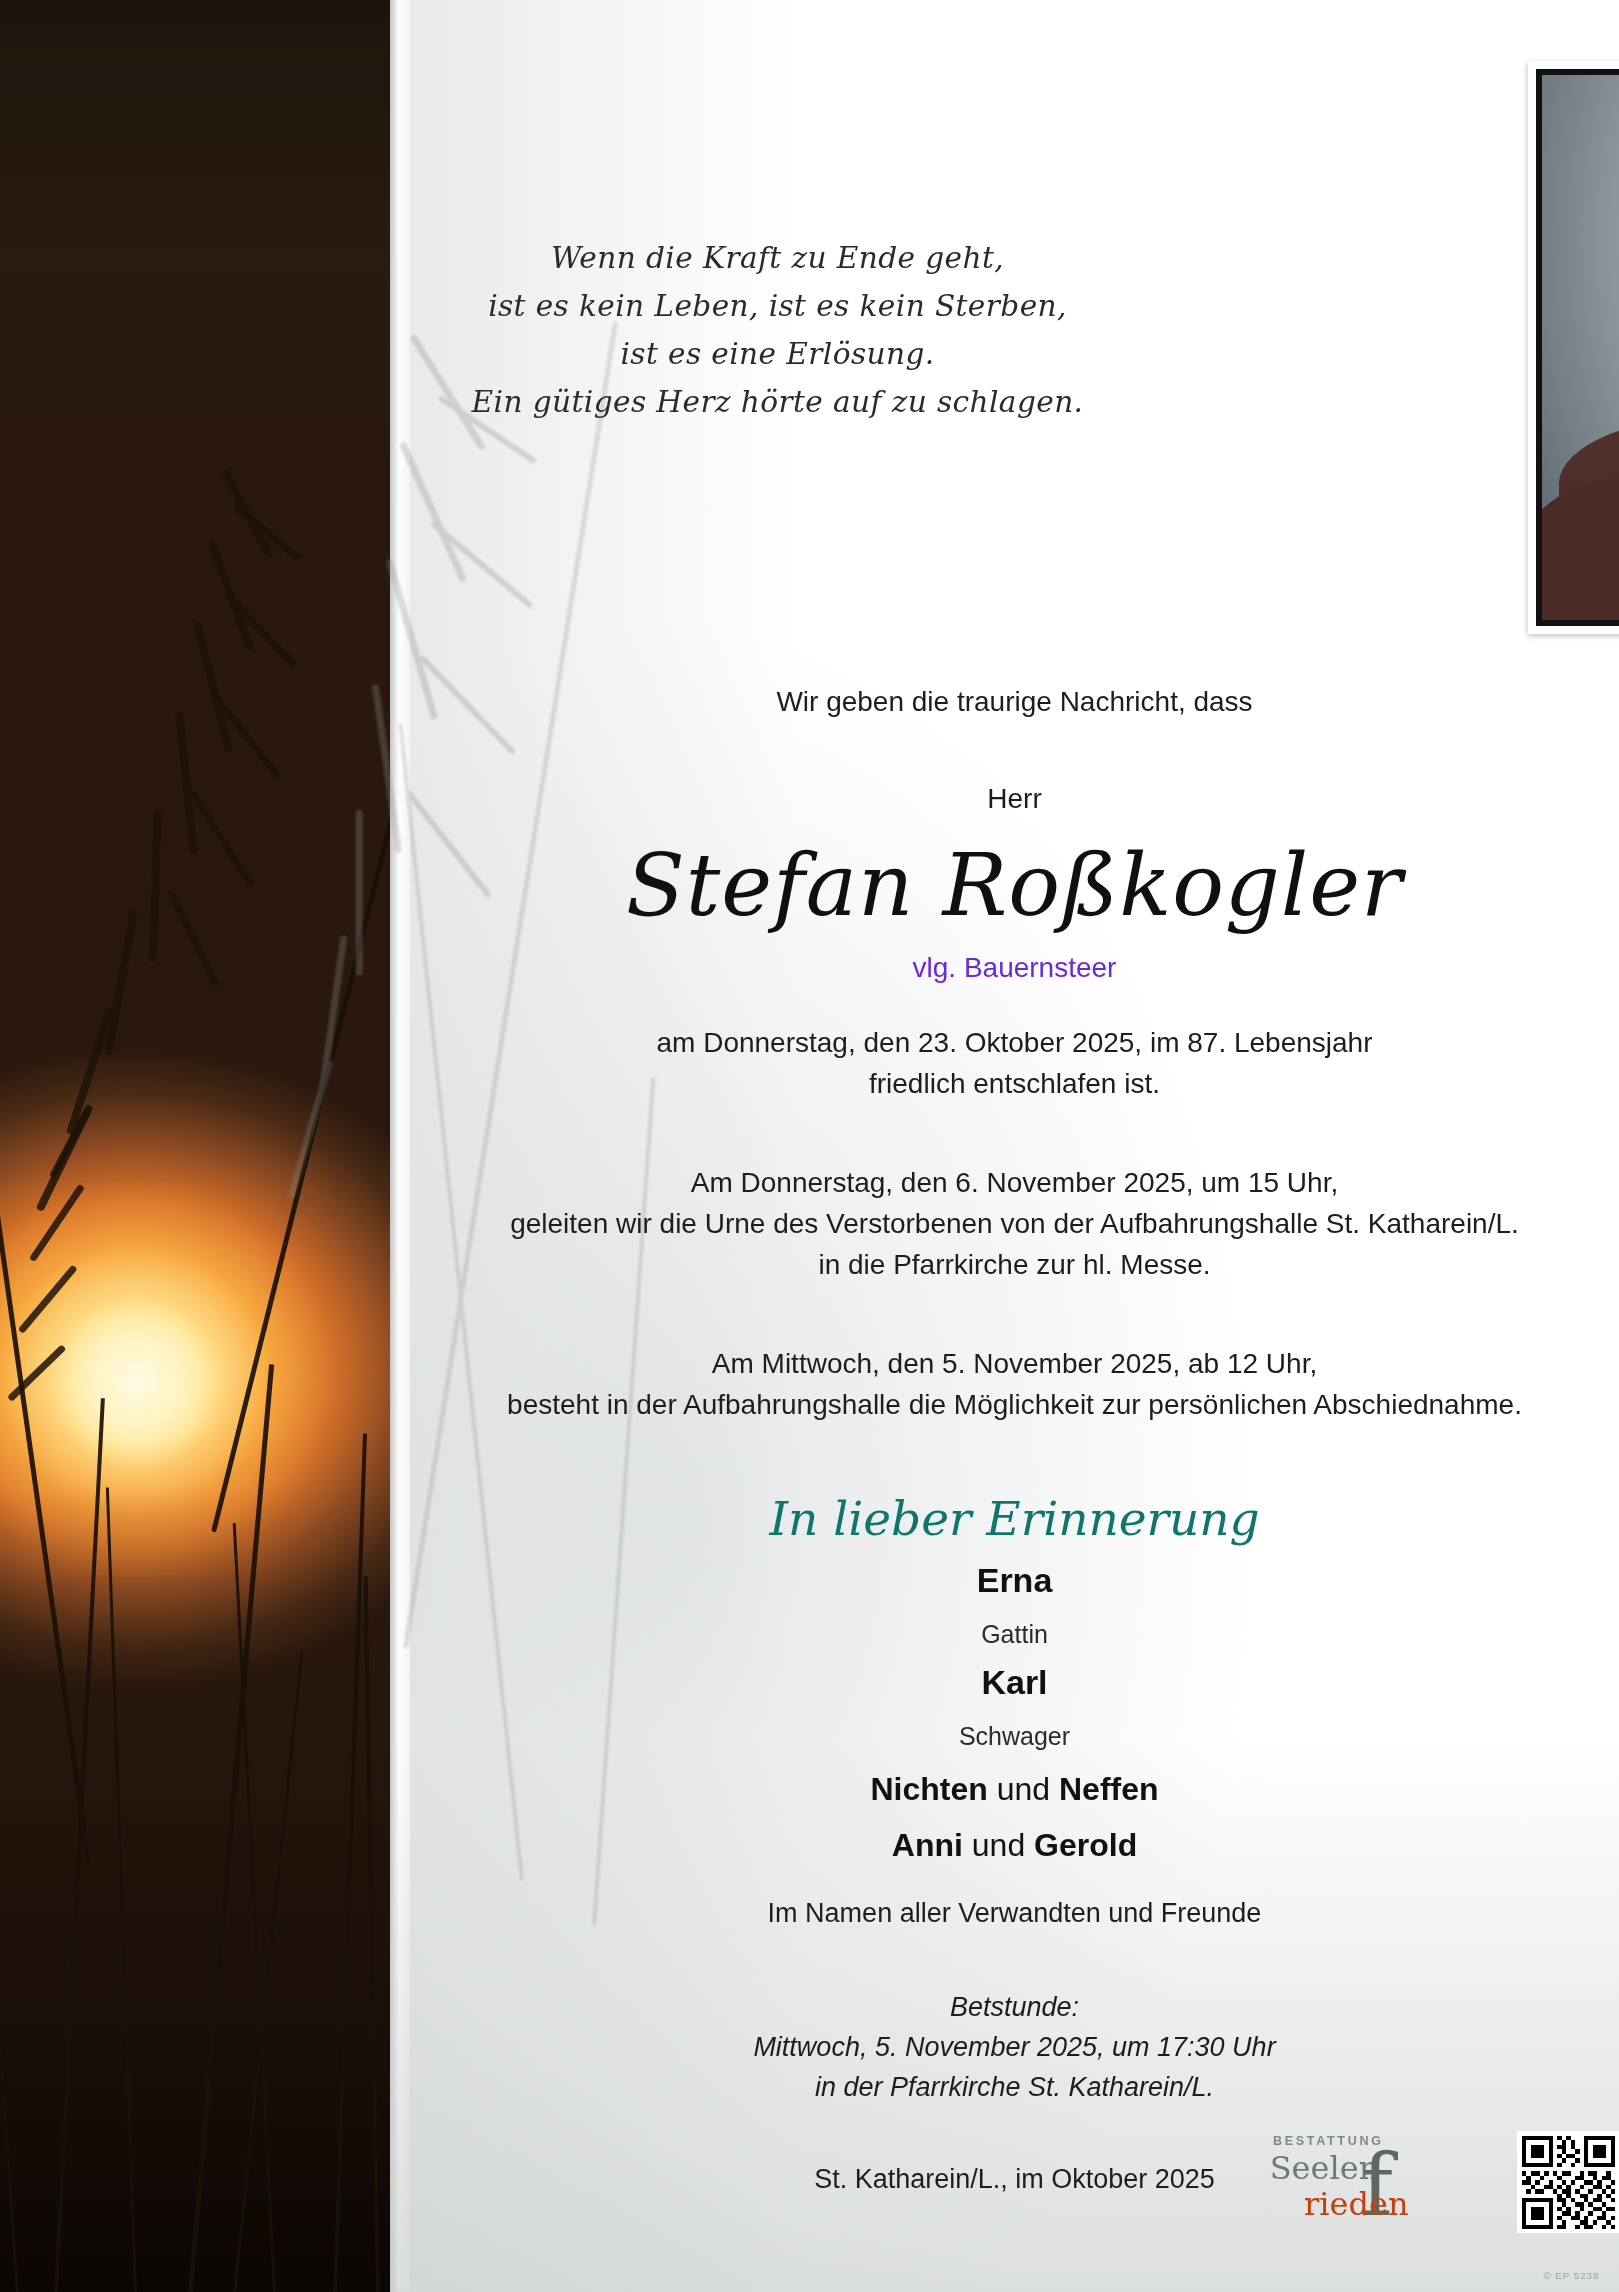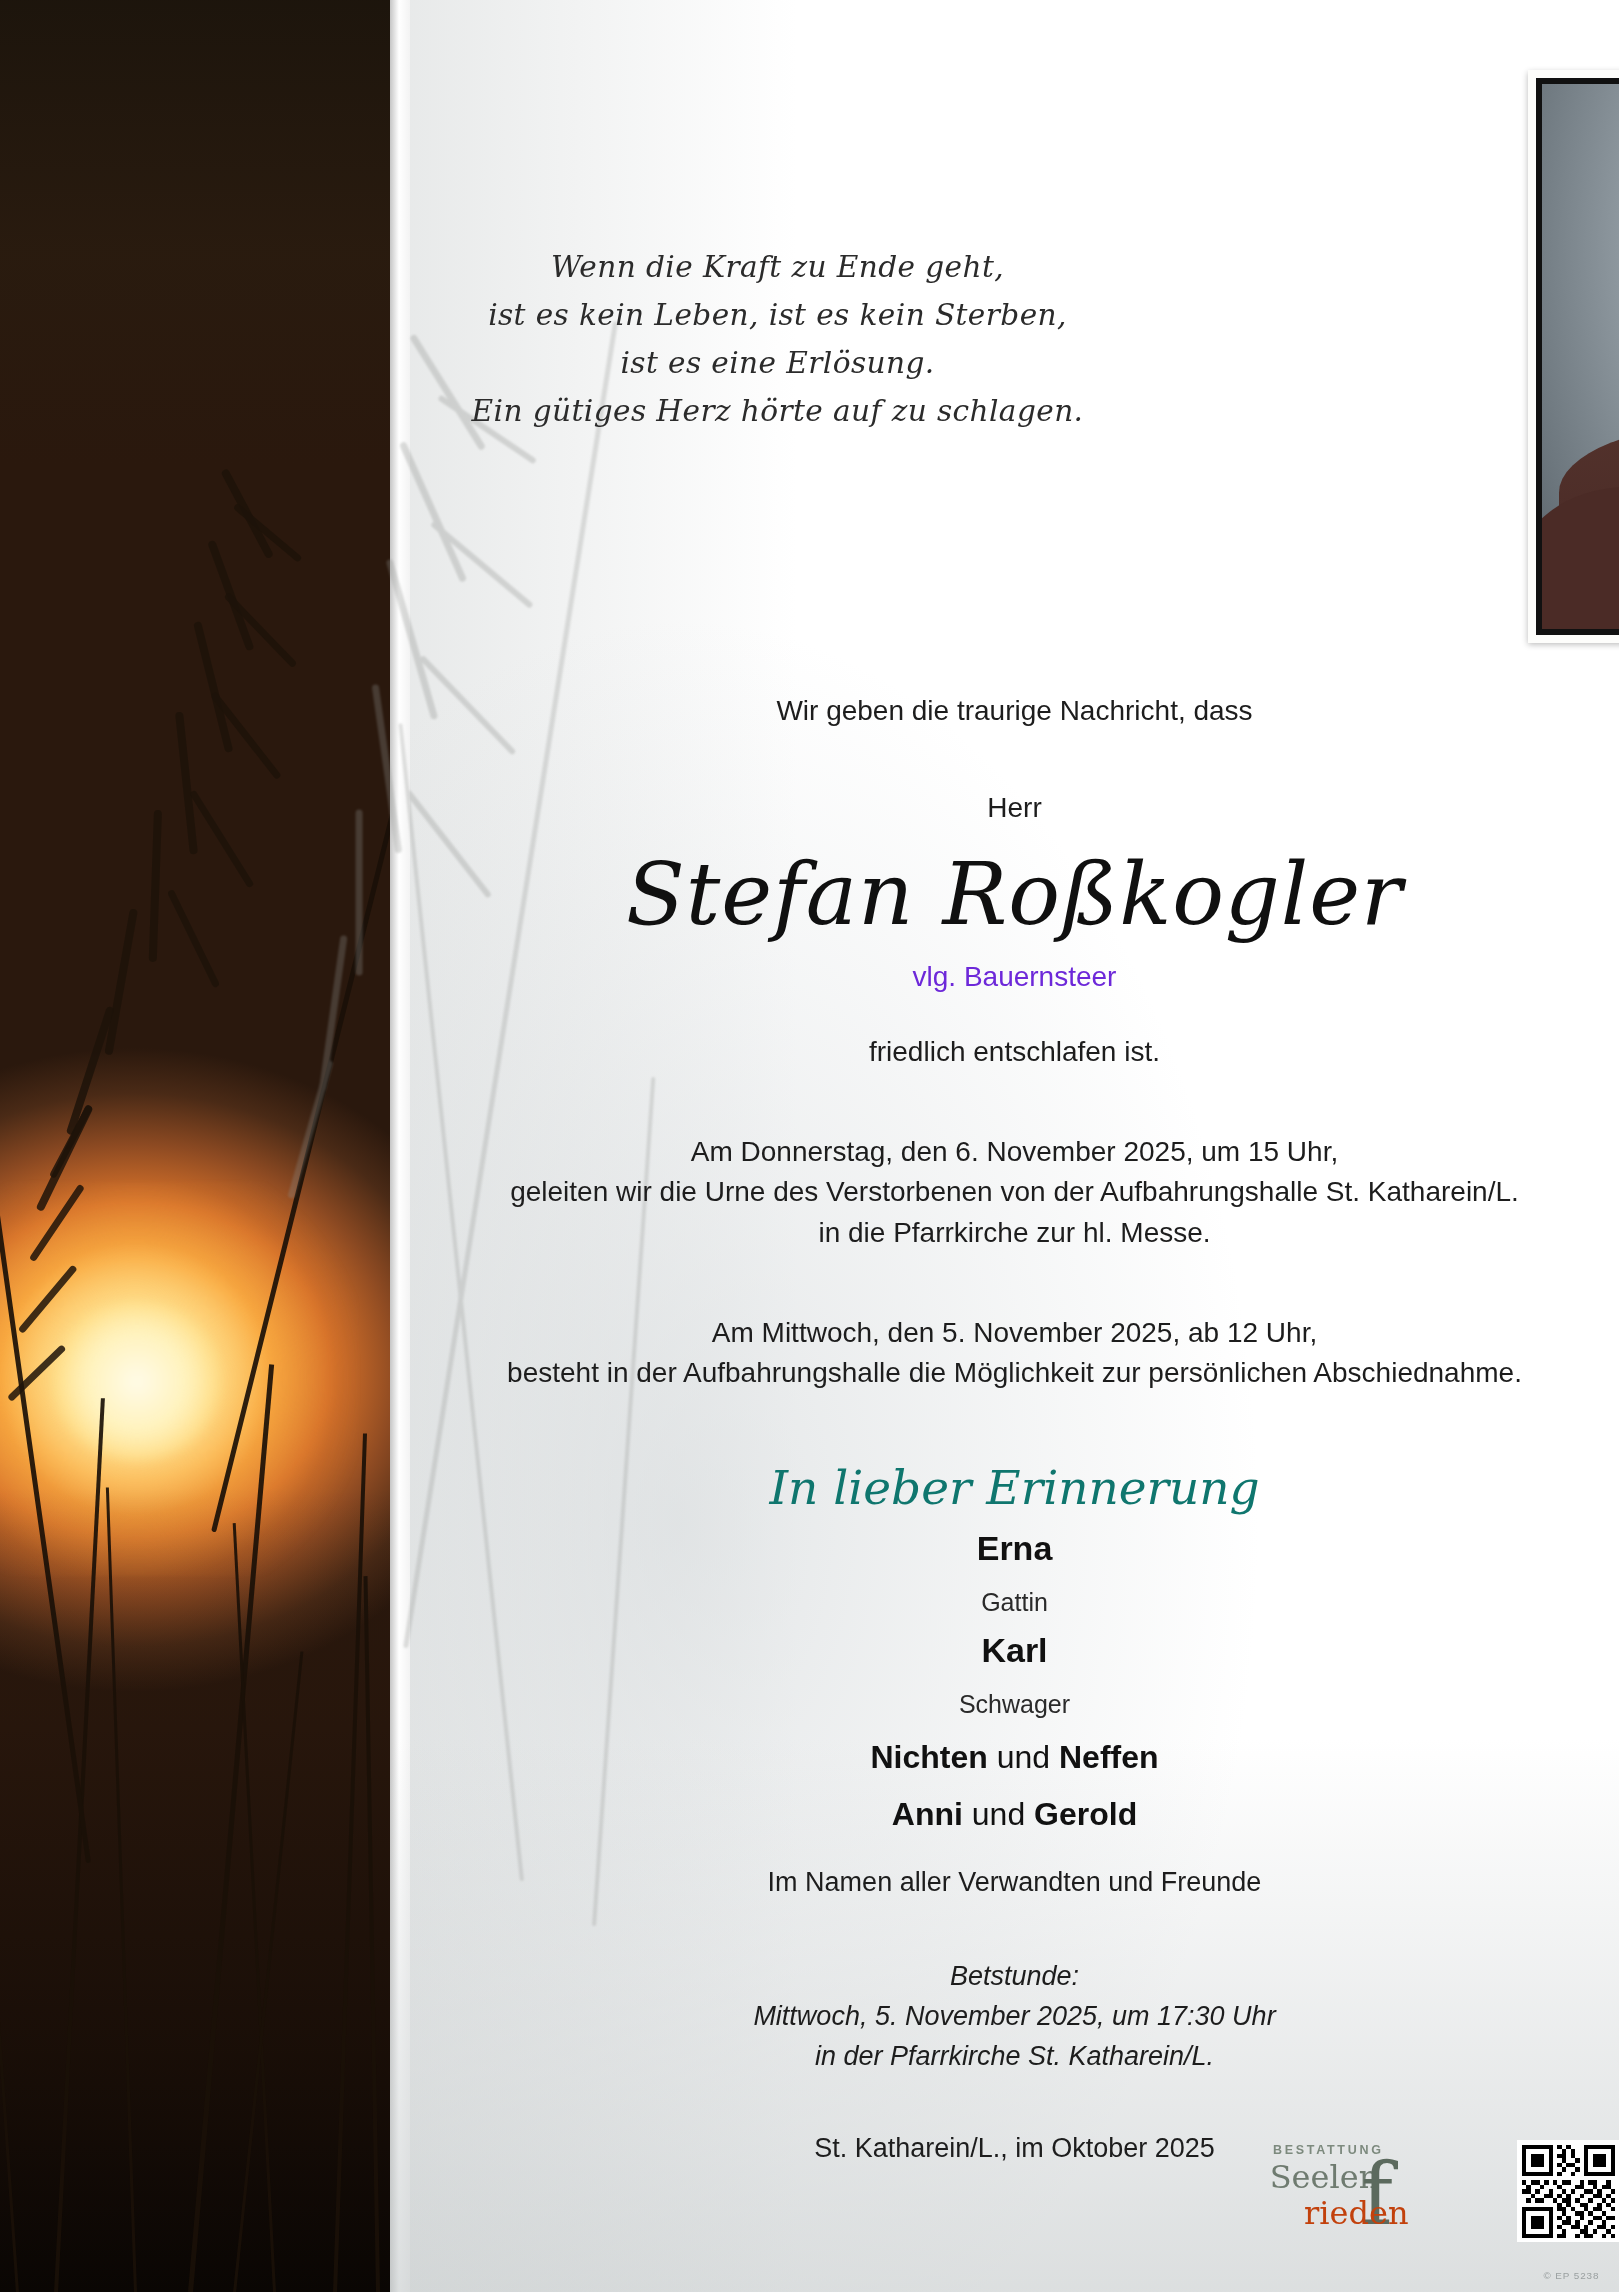--- a/index.html
+++ b/index.html
@@ -157,7 +157,7 @@
   .content {
     position: absolute;
     left: 410px;
-    top: 9px;
+    top: 0;
     width: 1209px;
     height: 2129px;
   }

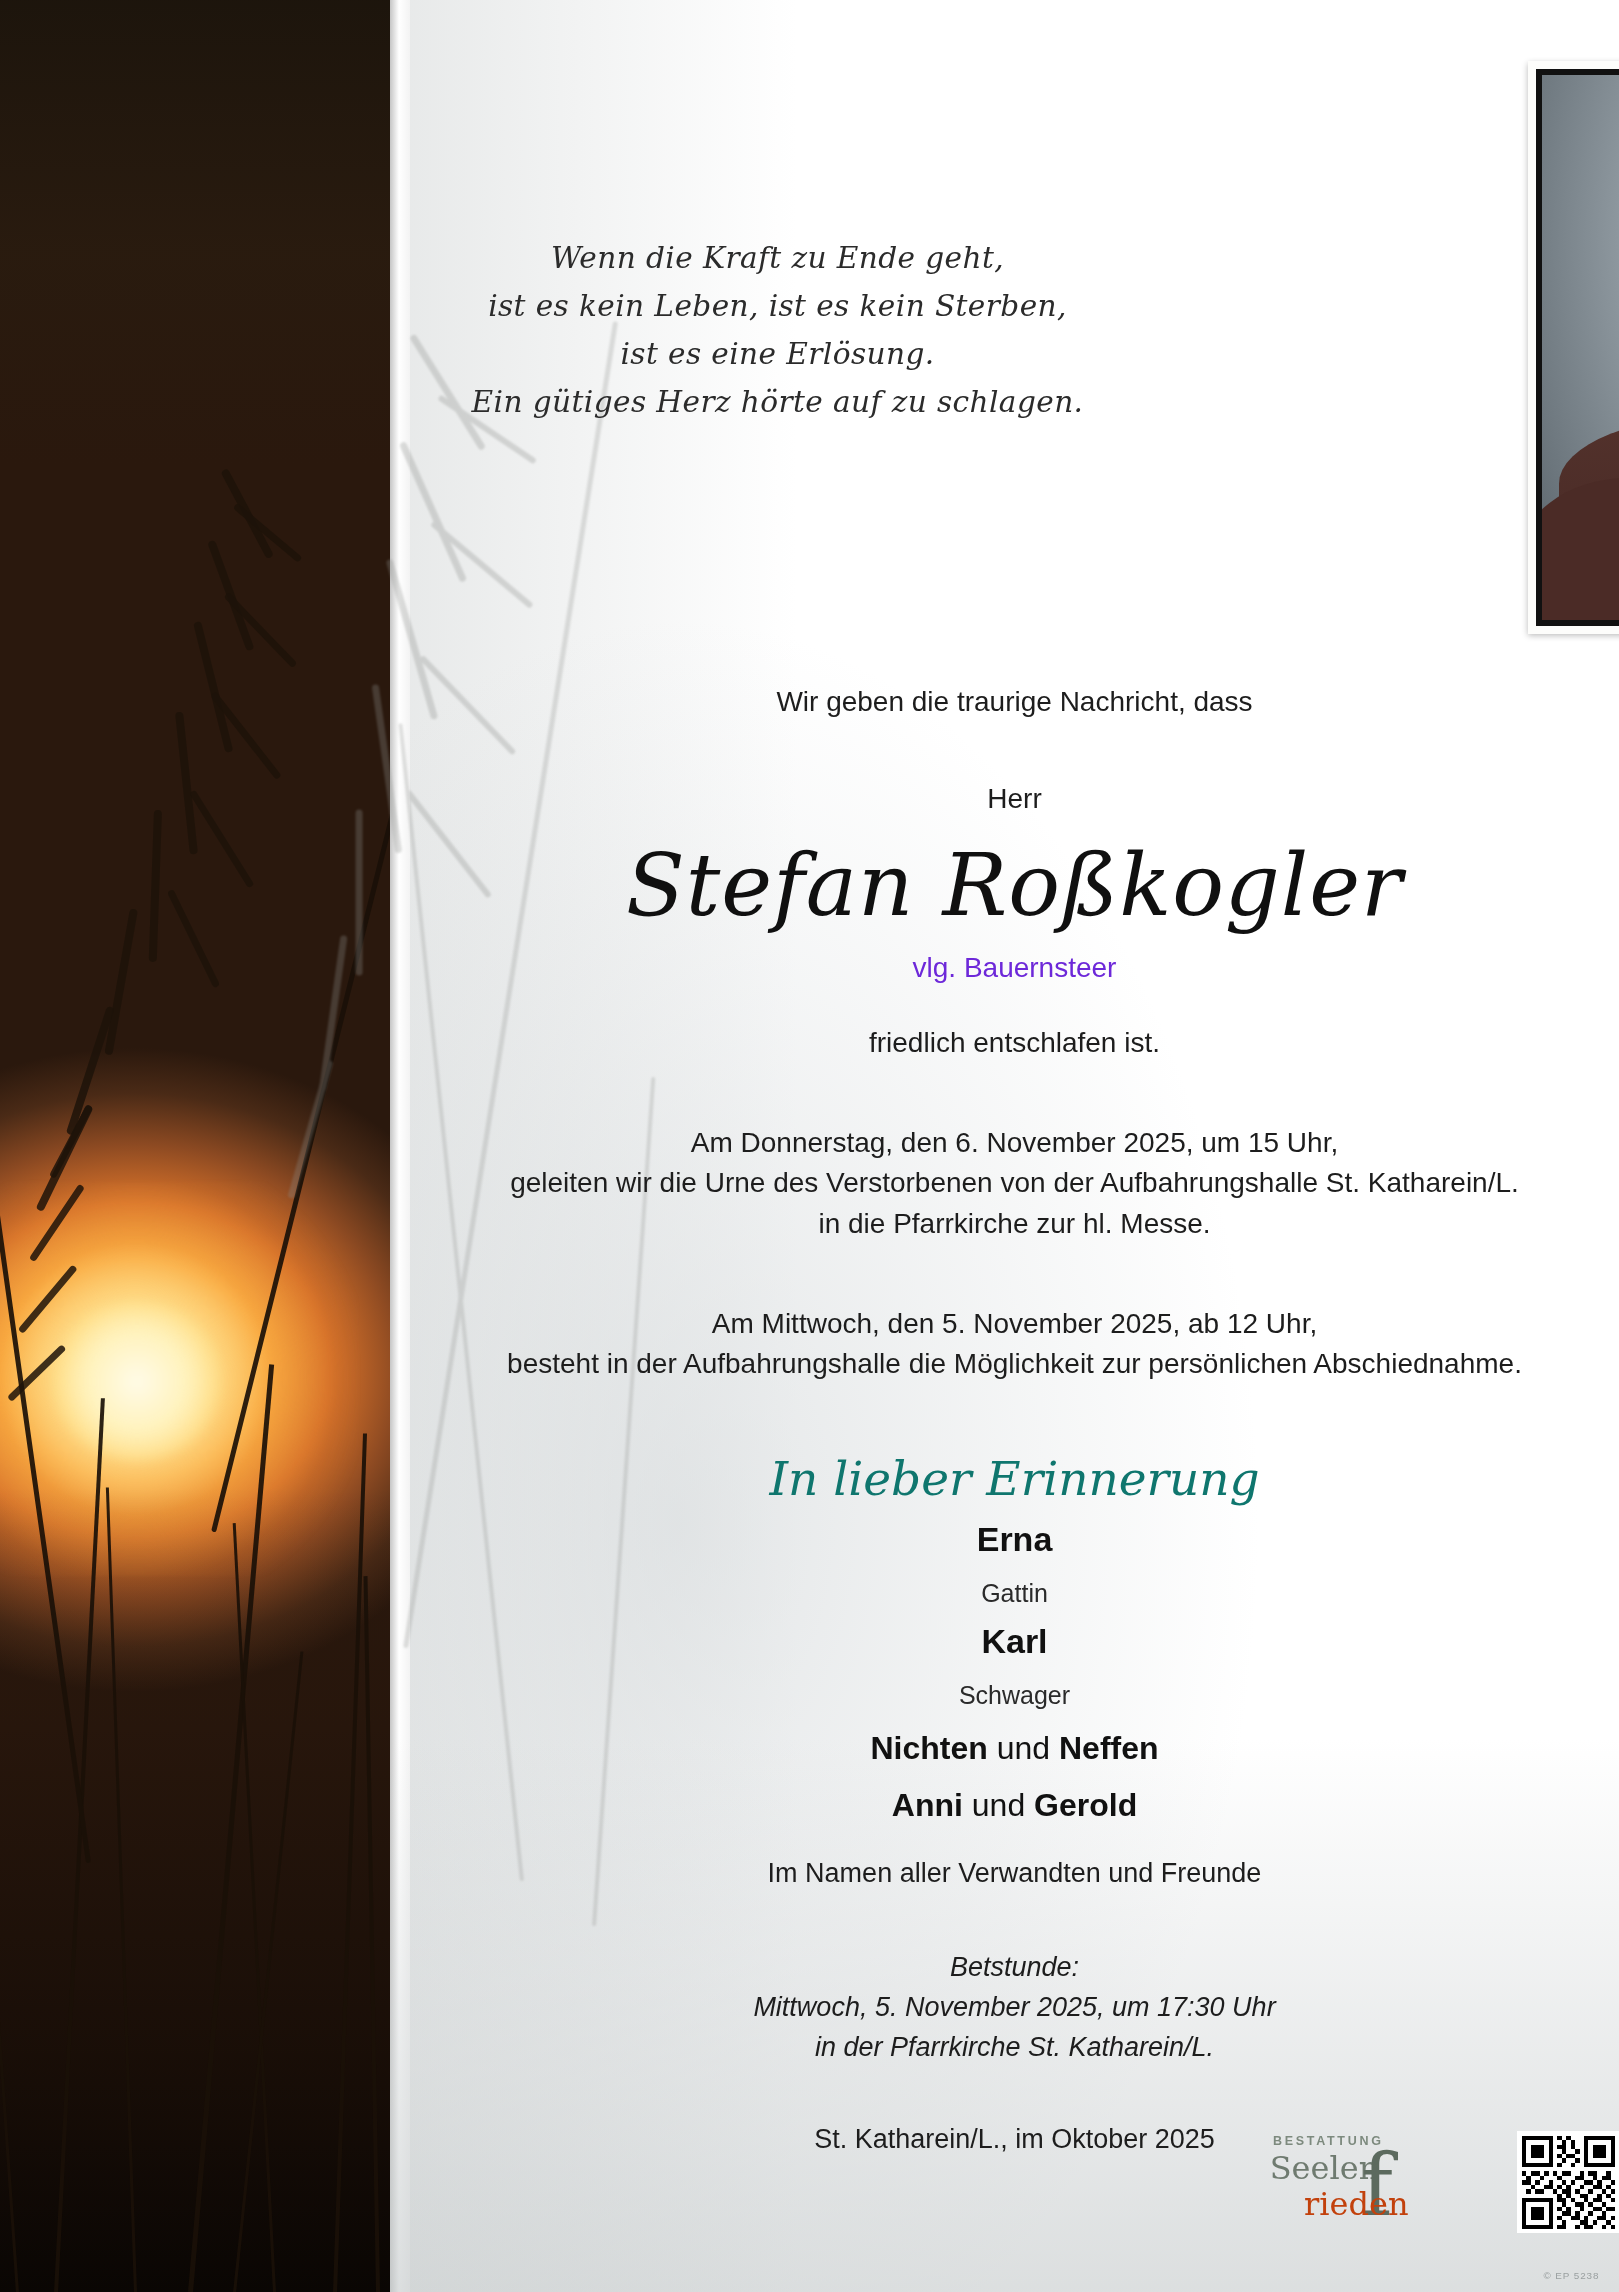--- a/index.html
+++ b/index.html
@@ -438,6 +438,7 @@
       <div class="vulgo">vlg. Bauernsteer</div>
 
       <div class="block">
+        <div>am Donnerstag, den 23. Oktober 2025, im 87. Lebensjahr</div>
         <div>friedlich entschlafen ist.</div>
       </div>
 

